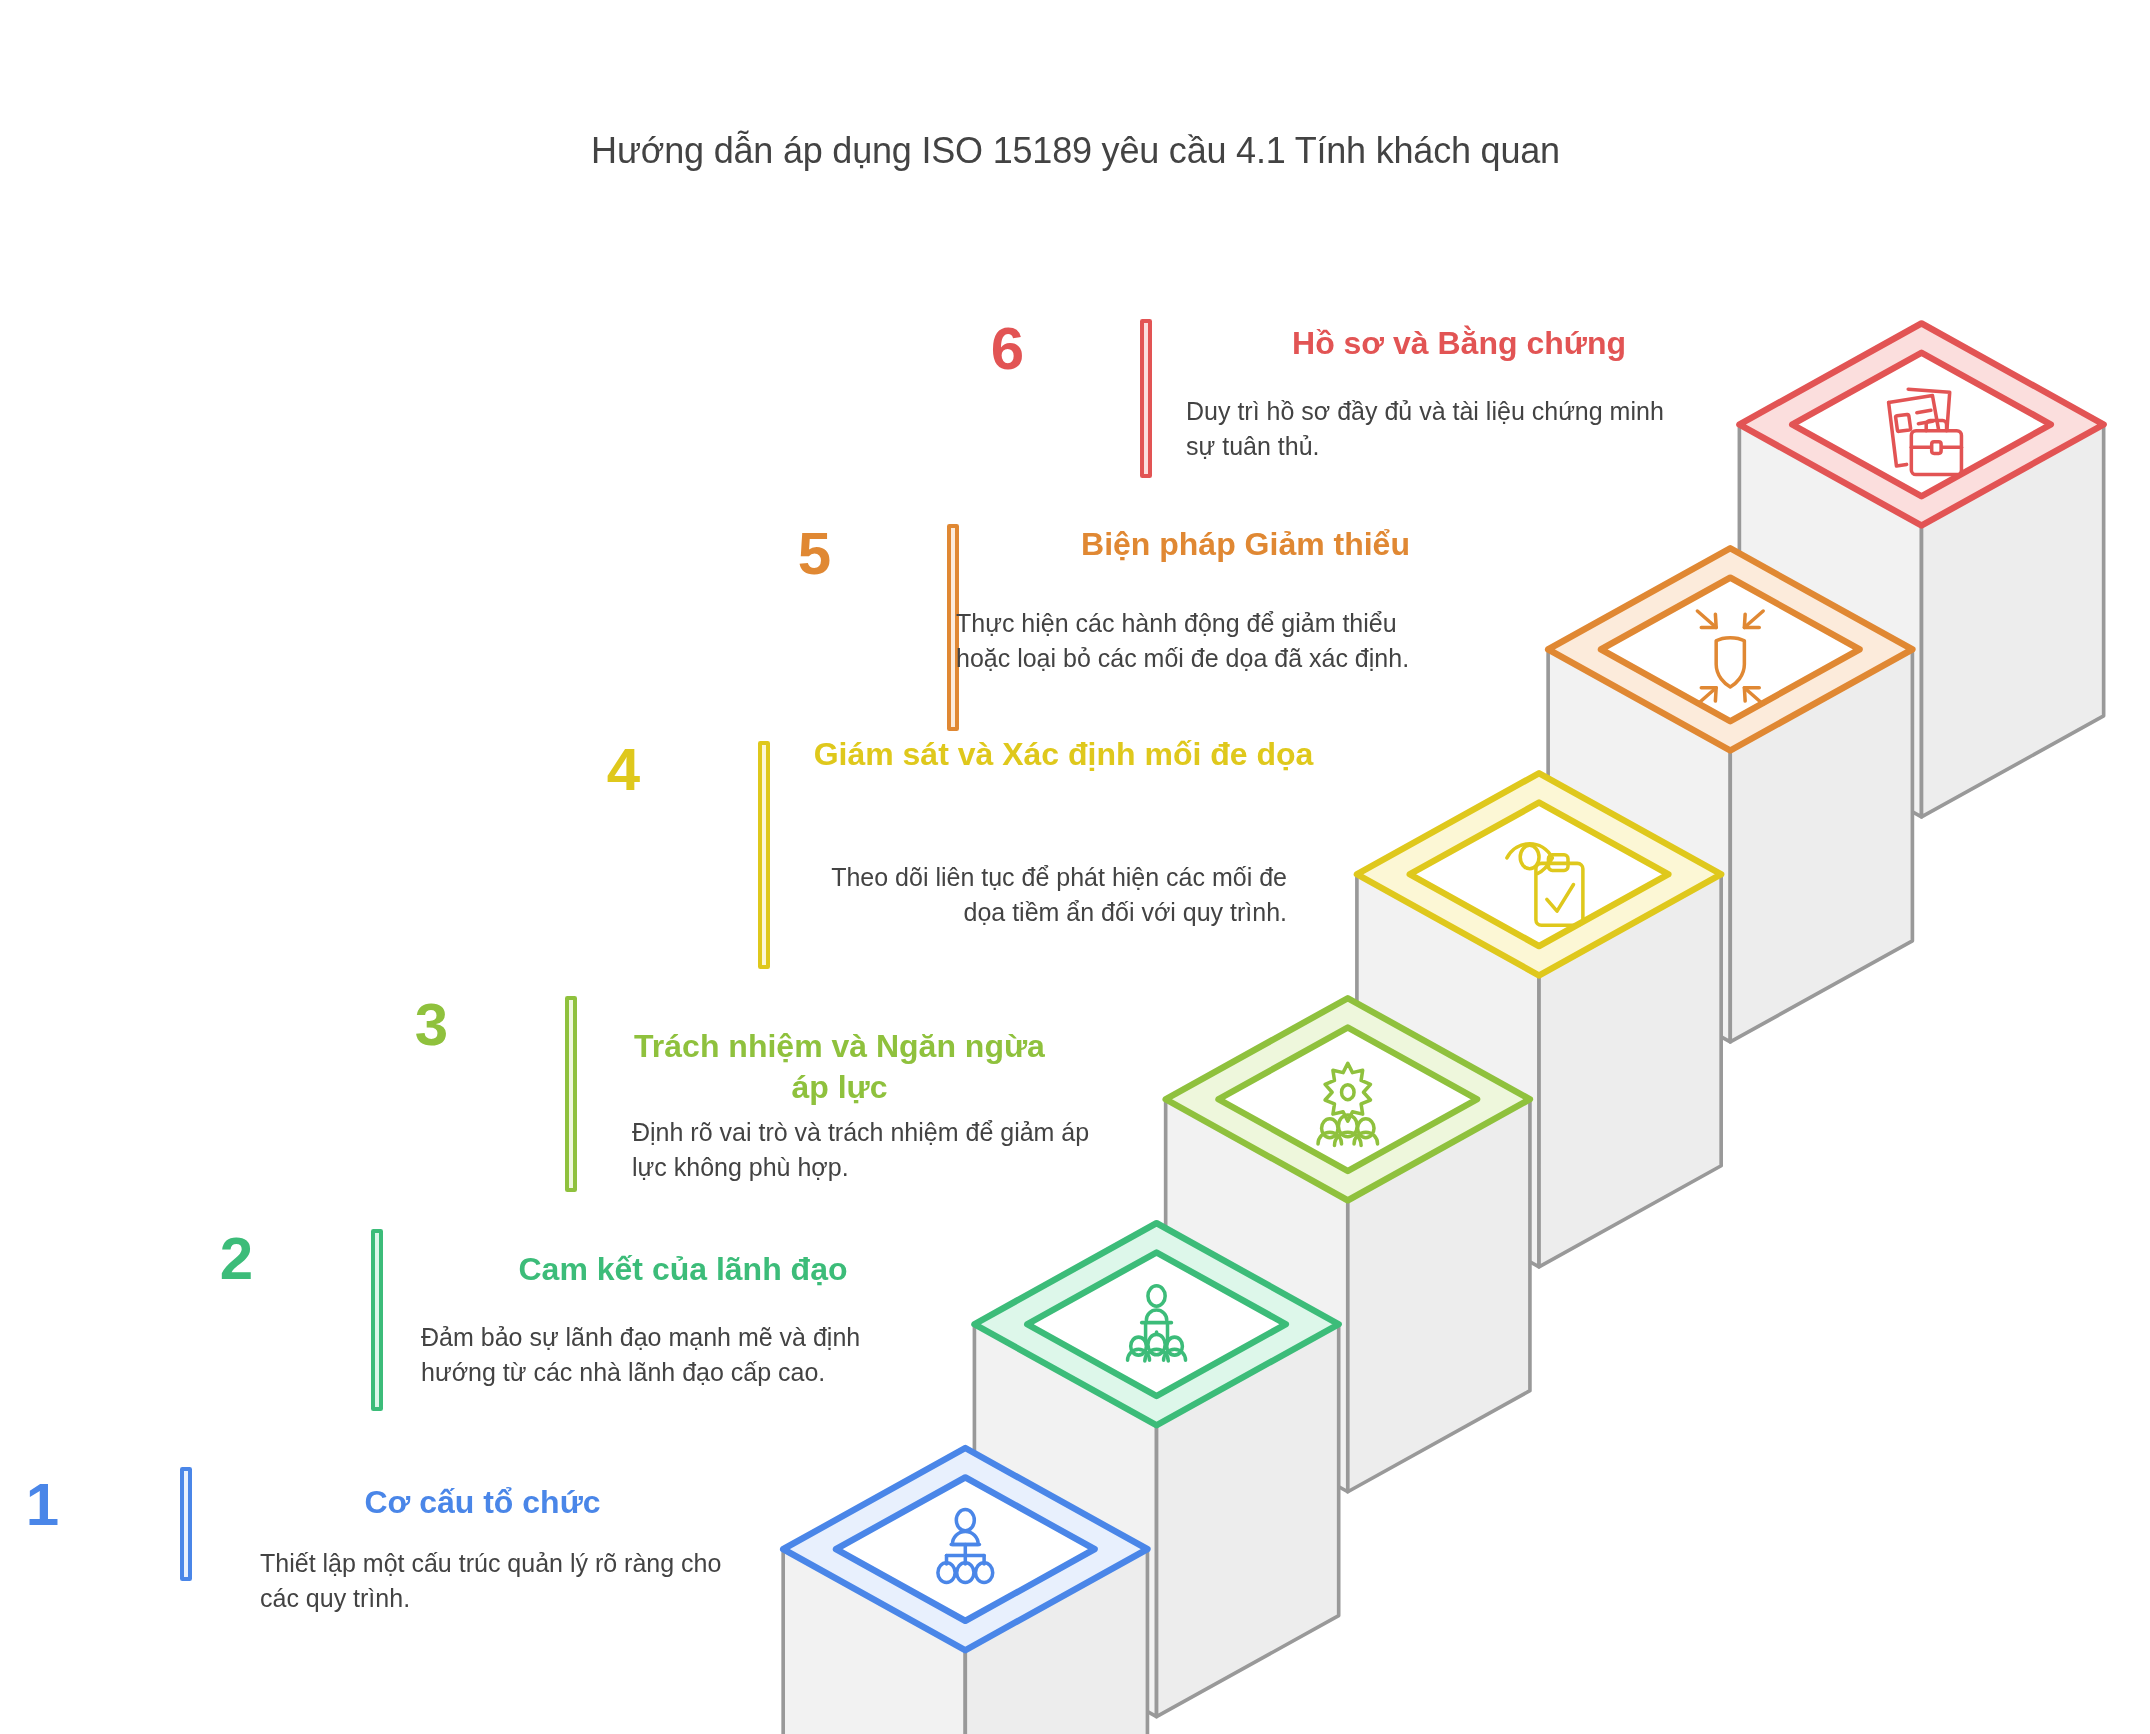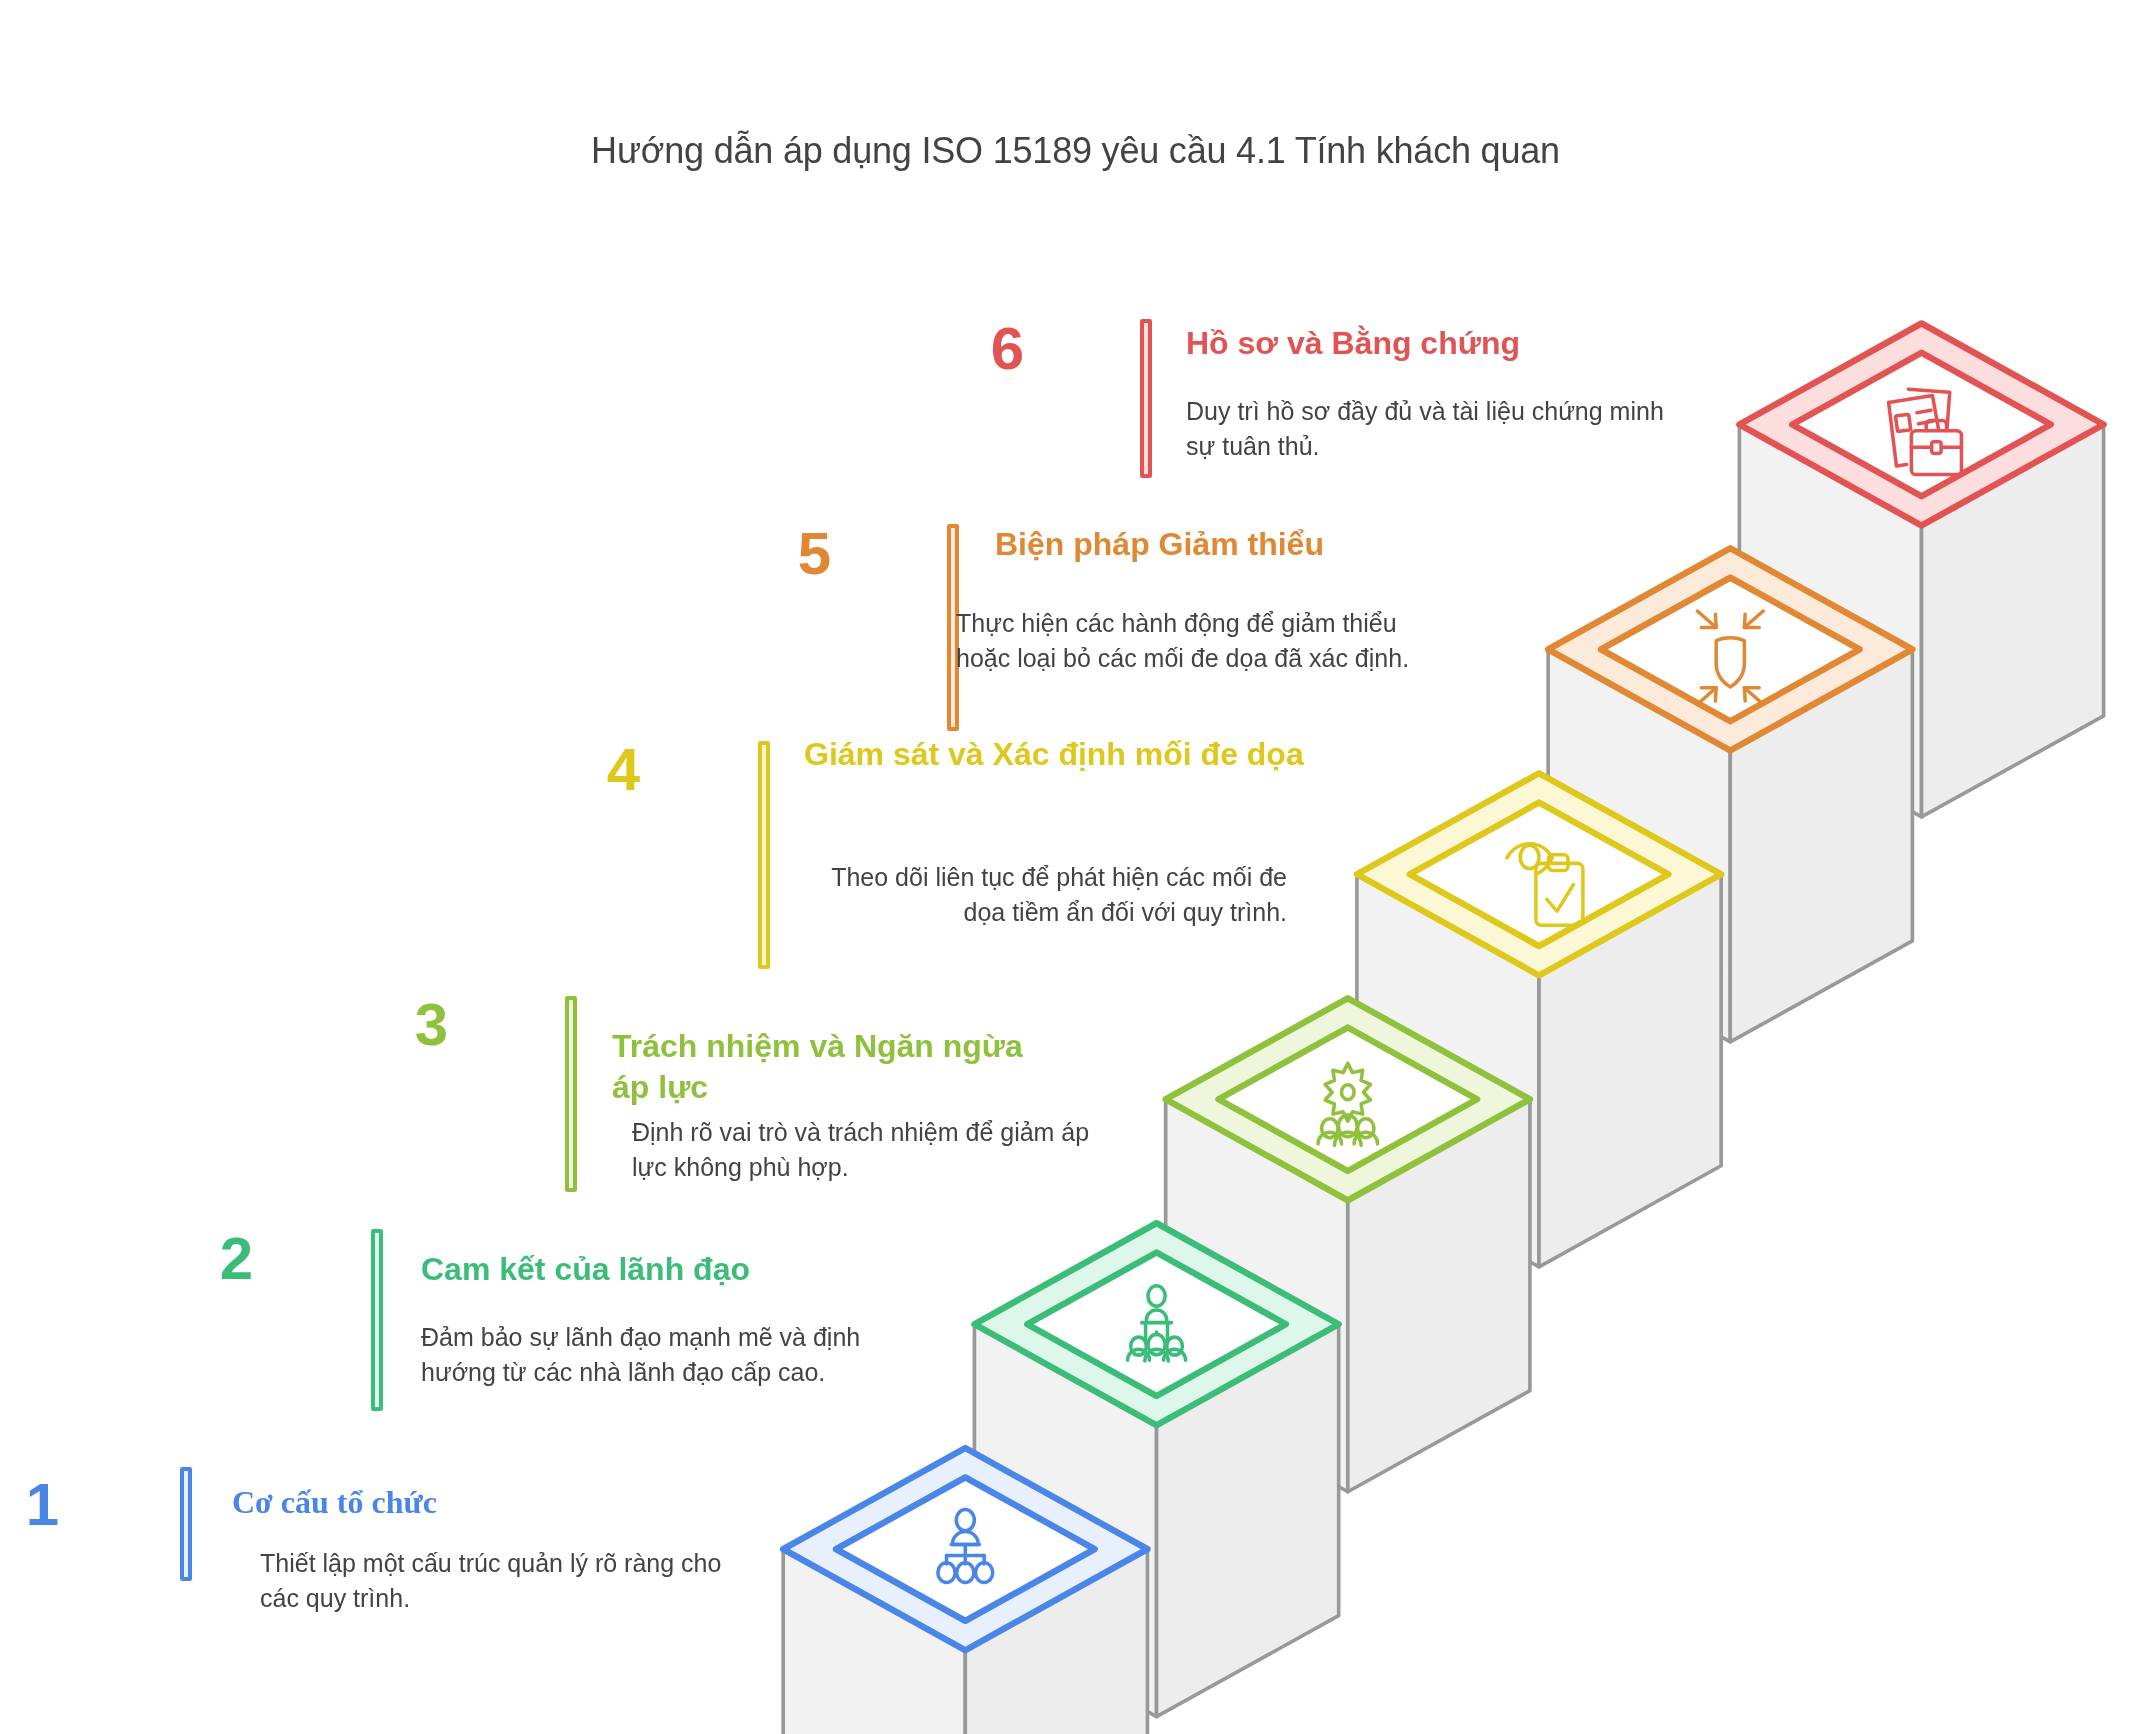--- a/index.html
+++ b/index.html
@@ -29,7 +29,7 @@
   }
   .head{
     position:absolute;
-    font-size:32px;font-weight:700;line-height:1.28;
+    font-size:32px;font-weight:700;line-height:1.28;text-align:center;
   }
   .desc{
     position:absolute;

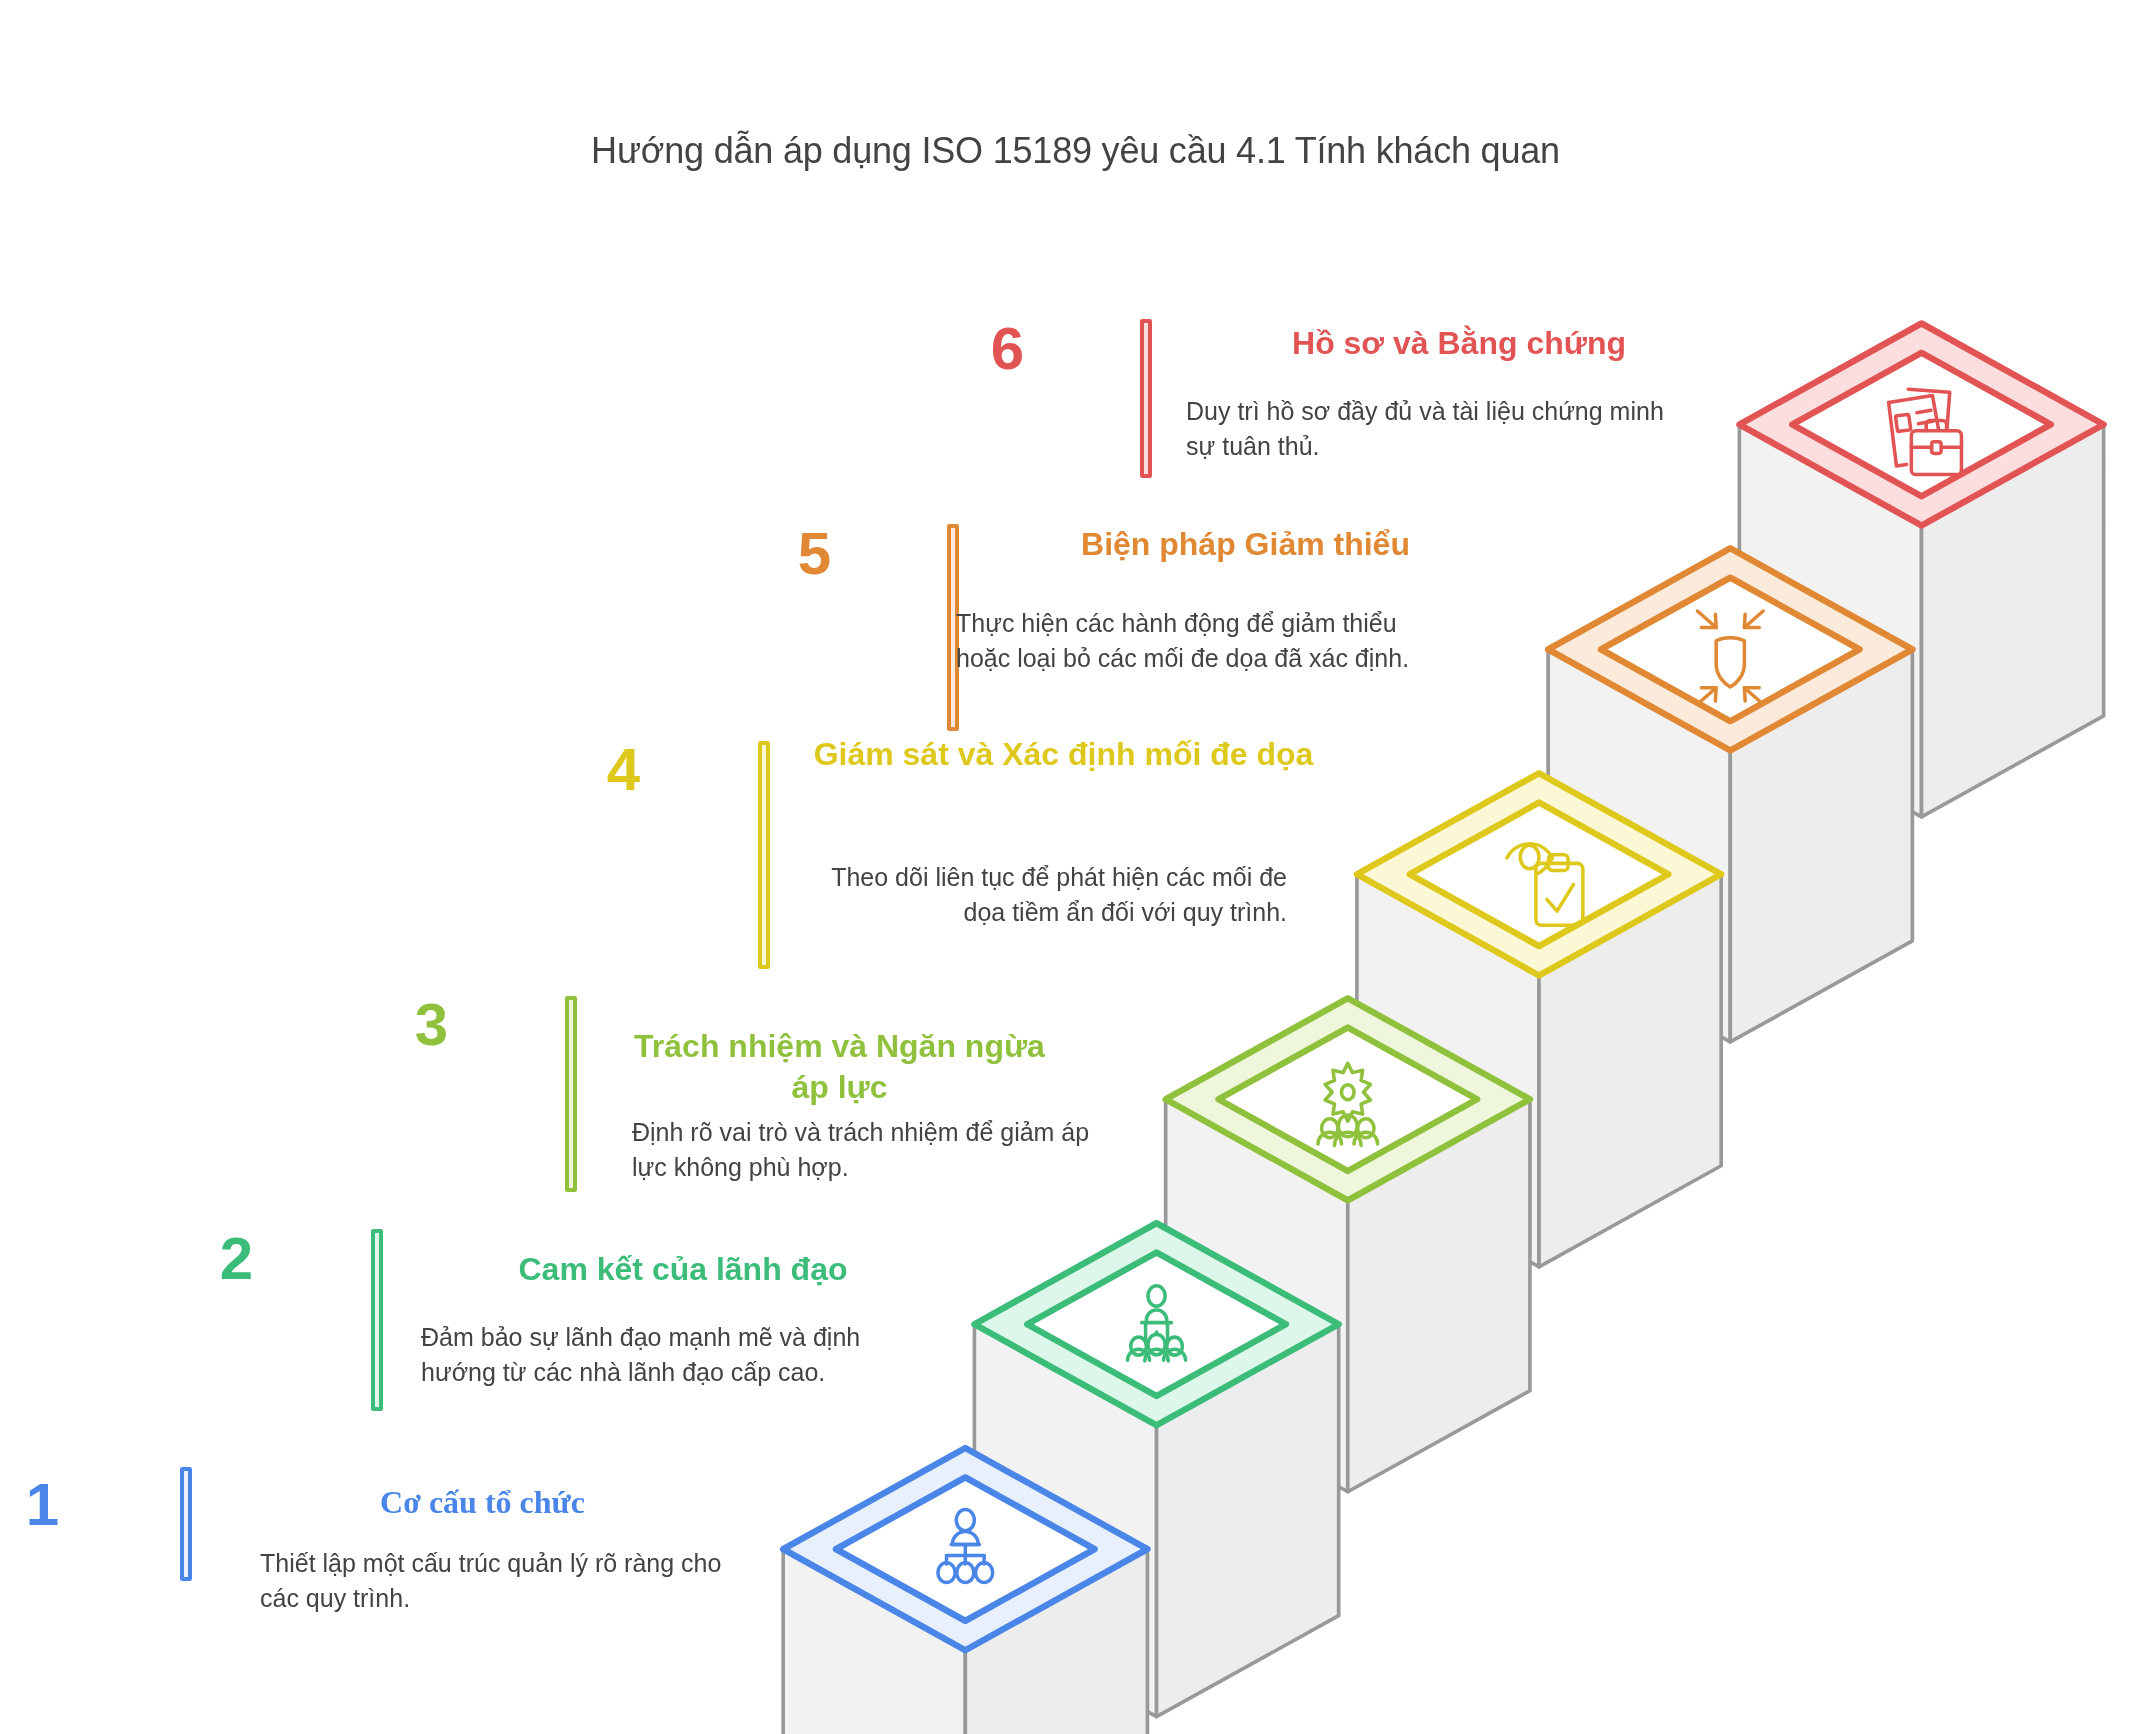--- a/index.html
+++ b/index.html
@@ -170,7 +170,7 @@
 <div id="labels">
     <div class="num" style="left: -32px; top: 1475px; width: 91px; color: rgb(74, 134, 232);">1</div>
     <div class="bar" style="left: 180px; top: 1467px; height: 114px; border-color: rgb(74, 134, 232); background: rgb(232, 240, 253);"></div>
-    <div class="head" style="left: 232px; top: 1482px; width: 501px; color: rgb(74, 134, 232); font-family: Liberation Serif, serif;">Cơ cấu tổ chức</div>
+    <div class="head" style="left: 232px; top: 1482px; width: 501px; color: rgb(74, 134, 232);">Cơ cấu tổ chức</div>
     <div class="desc" style="left: 232px; top: 1546px; width: 501px; margin-left: 28px;">Thiết lập một cấu trúc quản lý rõ ràng cho các quy trình.</div>
     <div class="num" style="left: 162px; top: 1229px; width: 91px; color: rgb(60, 188, 121);">2</div>
     <div class="bar" style="left: 371px; top: 1229px; height: 182px; border-color: rgb(60, 188, 121); background: rgb(221, 247, 234);"></div>

